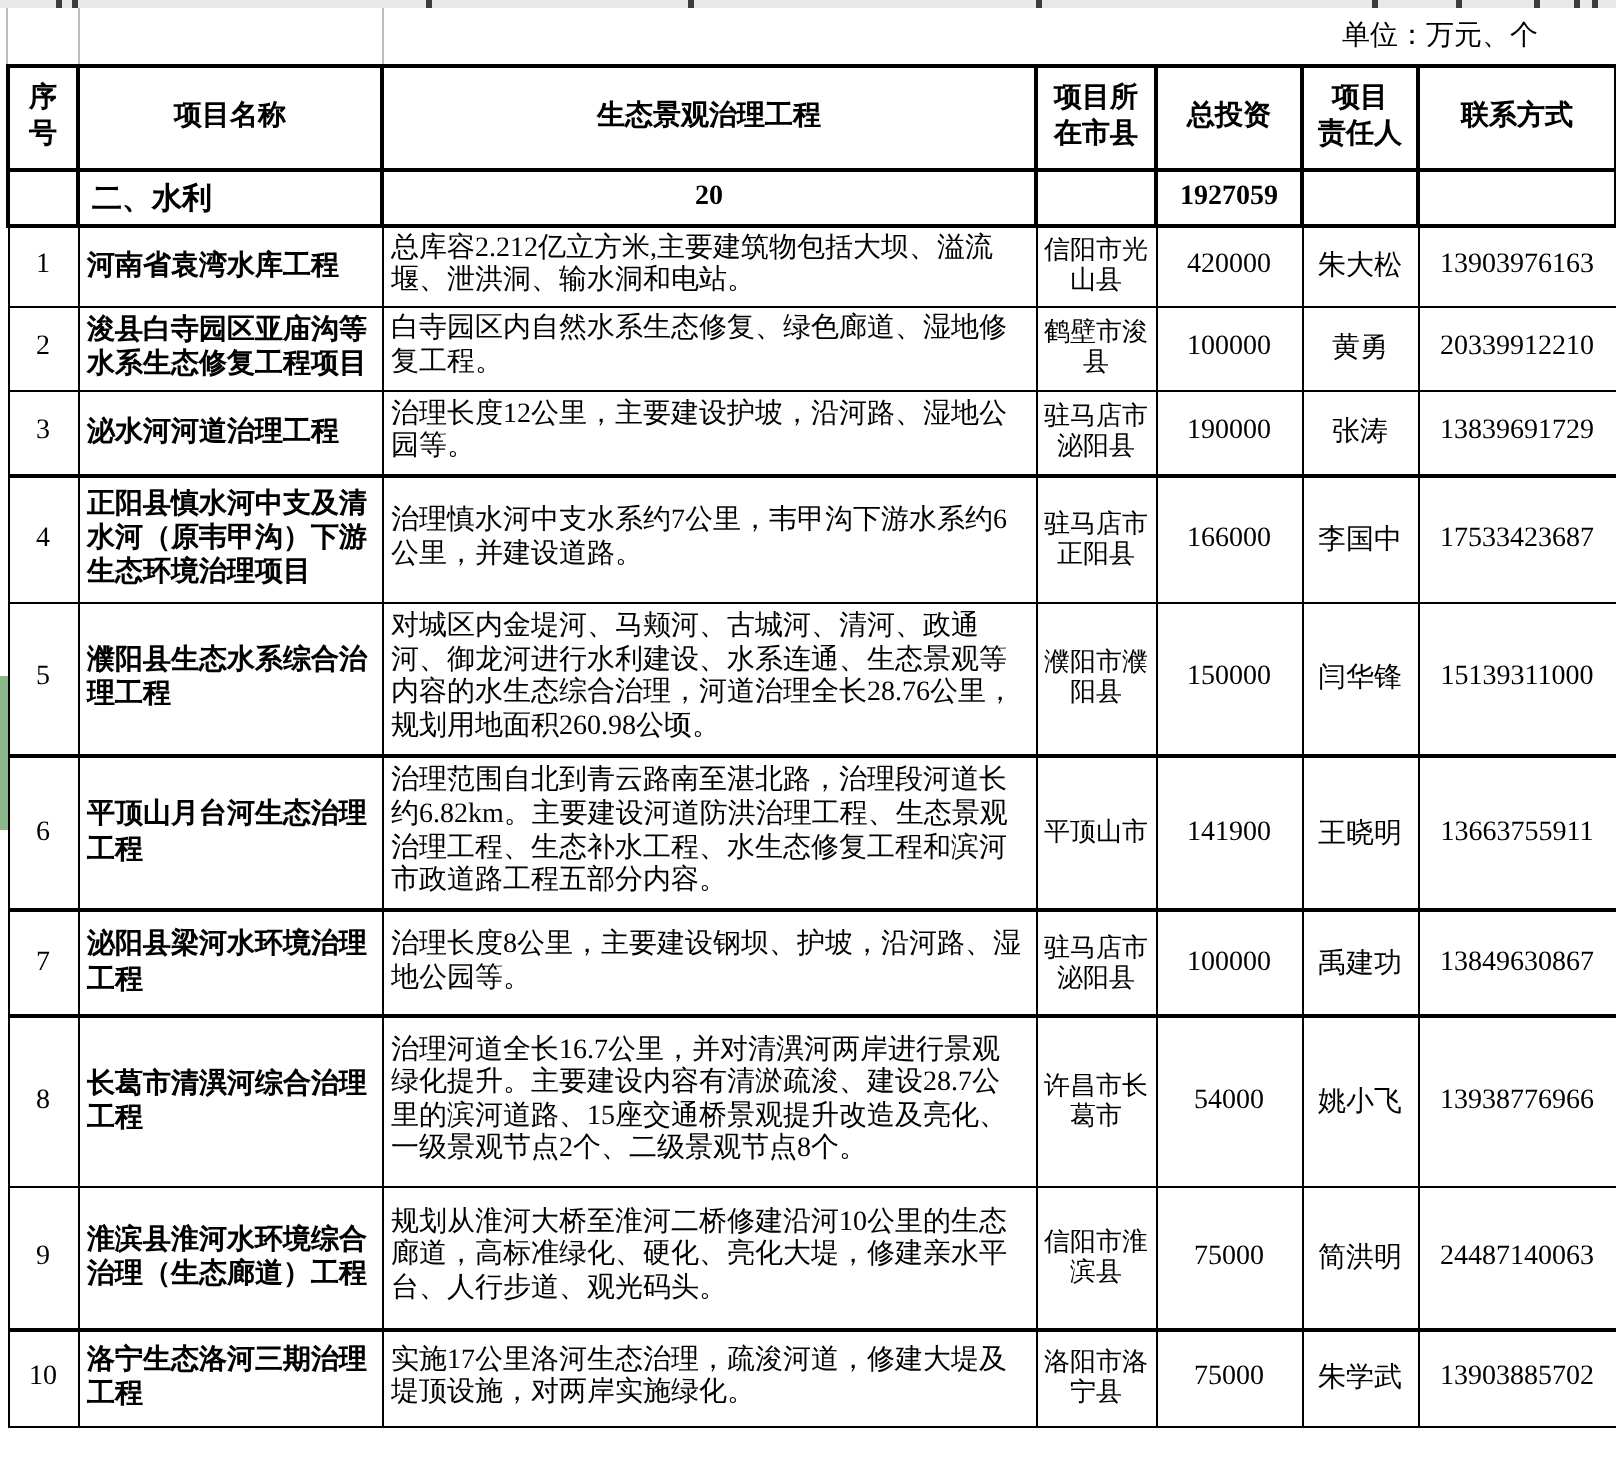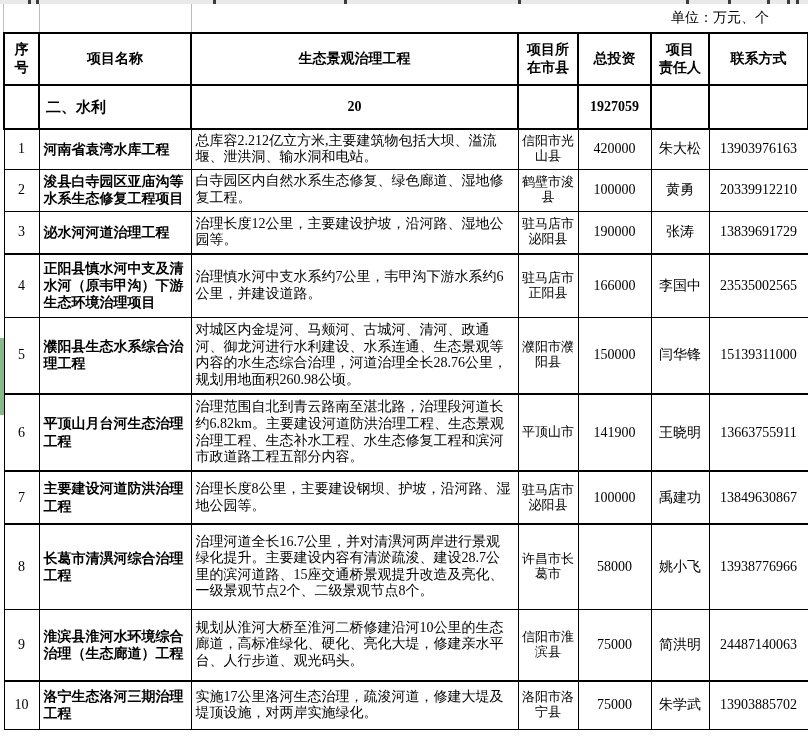--- a/index.html
+++ b/index.html
@@ -41,7 +41,7 @@
   td.loc{font-size:13px;line-height:1.15;padding:1px 2px;}
   tr.section-row td{border-width:2px;font-weight:bold;}
   tr.section-row td.sec-name{font-size:15px;padding-left:6px;}
-  tr.section-row{height:44px;}
+  tr.section-row{height:28px;}
   tr.thick-top td{border-top-width:2px;}
   
   .selection-strip{position:absolute;left:0;top:338px;width:4px;height:77px;background:var(--selection-green);}

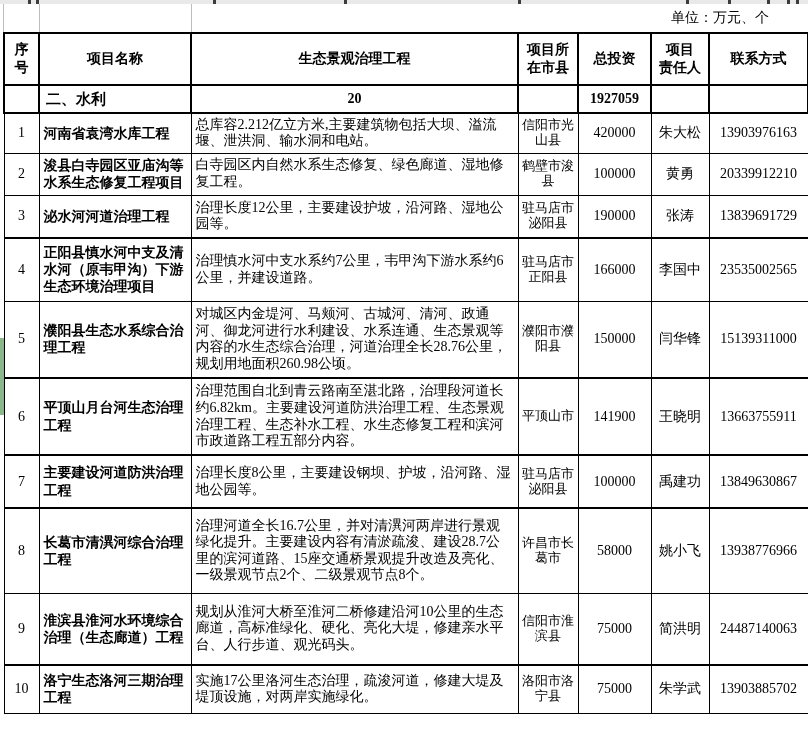--- a/index.html
+++ b/index.html
@@ -141,7 +141,7 @@
             <td class="c loc">驻马店市正阳县</td>
             <td class="c">166000</td>
             <td class="c">李国中</td>
-            <td class="c">23535002565</td>
+            <td class="c">17533423687</td>
           </tr>
           <tr style="height: 77px;">
             <td class="c">5</td>

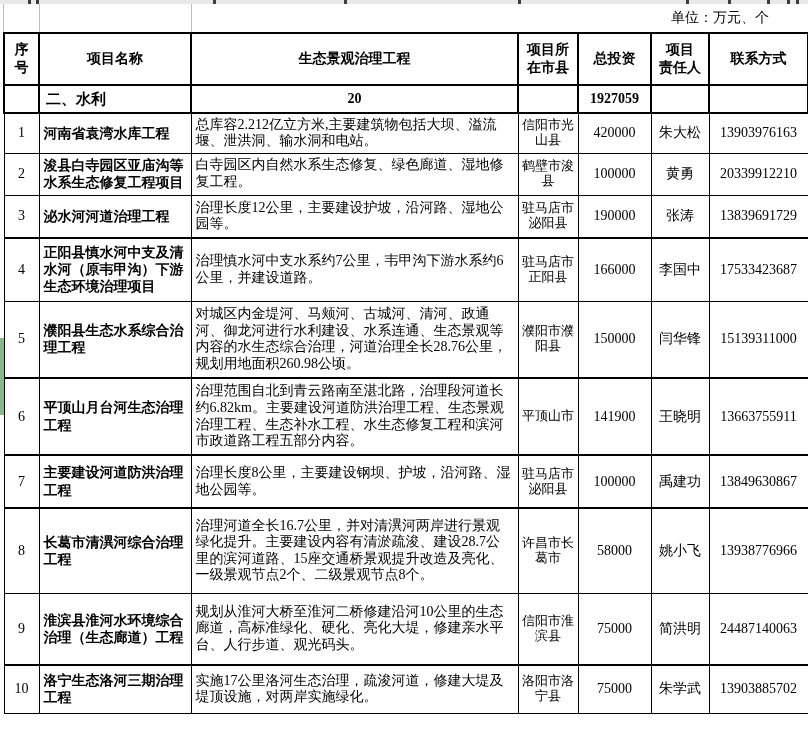--- a/index.html
+++ b/index.html
@@ -163,7 +163,7 @@
           </tr>
           <tr class="thick-top" style="height: 53px;">
             <td class="c">7</td>
-            <td class="l name">主要建设河道防洪治理工程</td>
+            <td class="l name">泌阳县梁河水环境治理工程</td>
             <td class="l content">治理长度8公里，主要建设钢坝、护坡，沿河路、湿地公园等。</td>
             <td class="c loc">驻马店市泌阳县</td>
             <td class="c">100000</td>

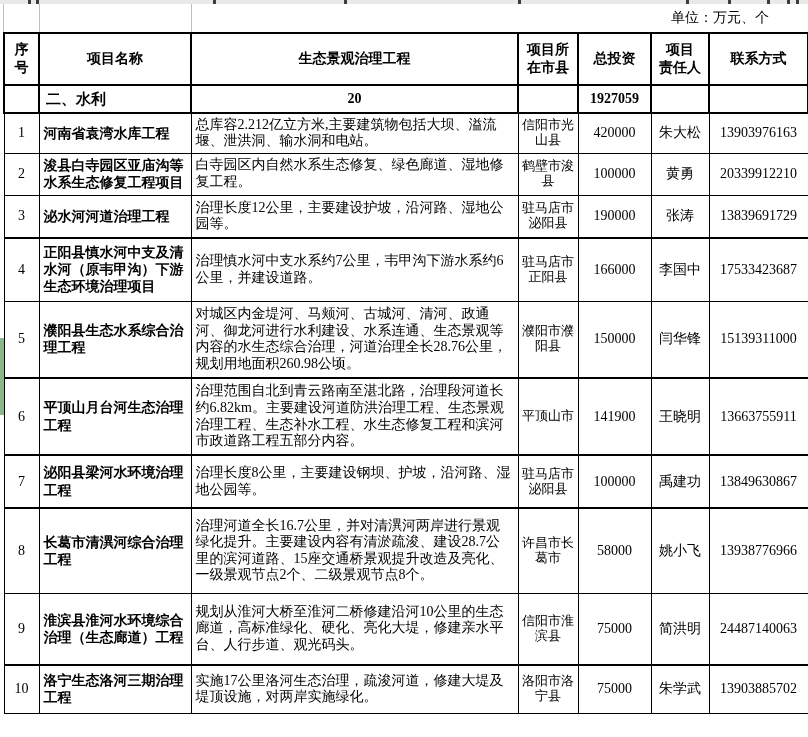--- a/index.html
+++ b/index.html
@@ -175,7 +175,7 @@
             <td class="l name">长葛市清潩河综合治理工程</td>
             <td class="l content">治理河道全长16.7公里，并对清潩河两岸进行景观绿化提升。主要建设内容有清淤疏浚、建设28.7公里的滨河道路、15座交通桥景观提升改造及亮化、一级景观节点2个、二级景观节点8个。</td>
             <td class="c loc">许昌市长葛市</td>
-            <td class="c">58000</td>
+            <td class="c">54000</td>
             <td class="c">姚小飞</td>
             <td class="c">13938776966</td>
           </tr>

